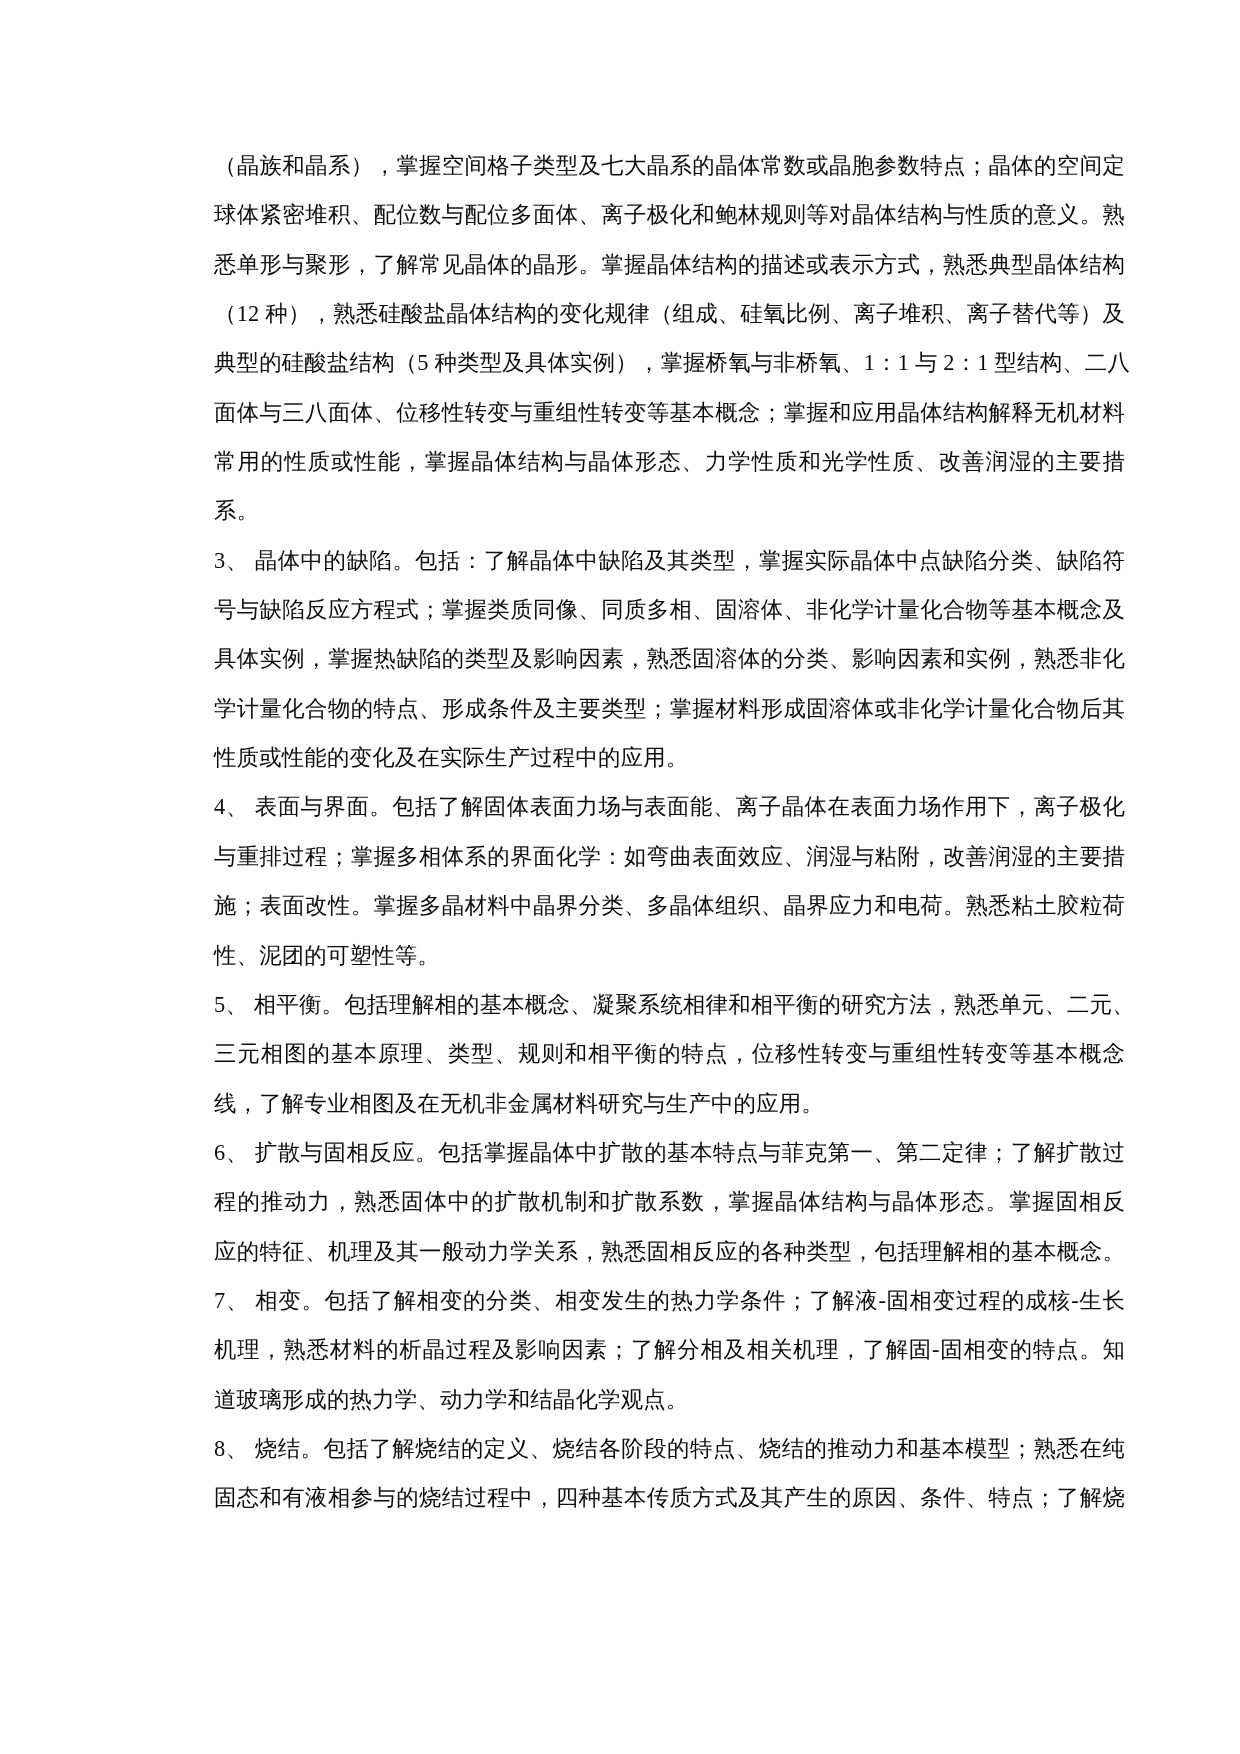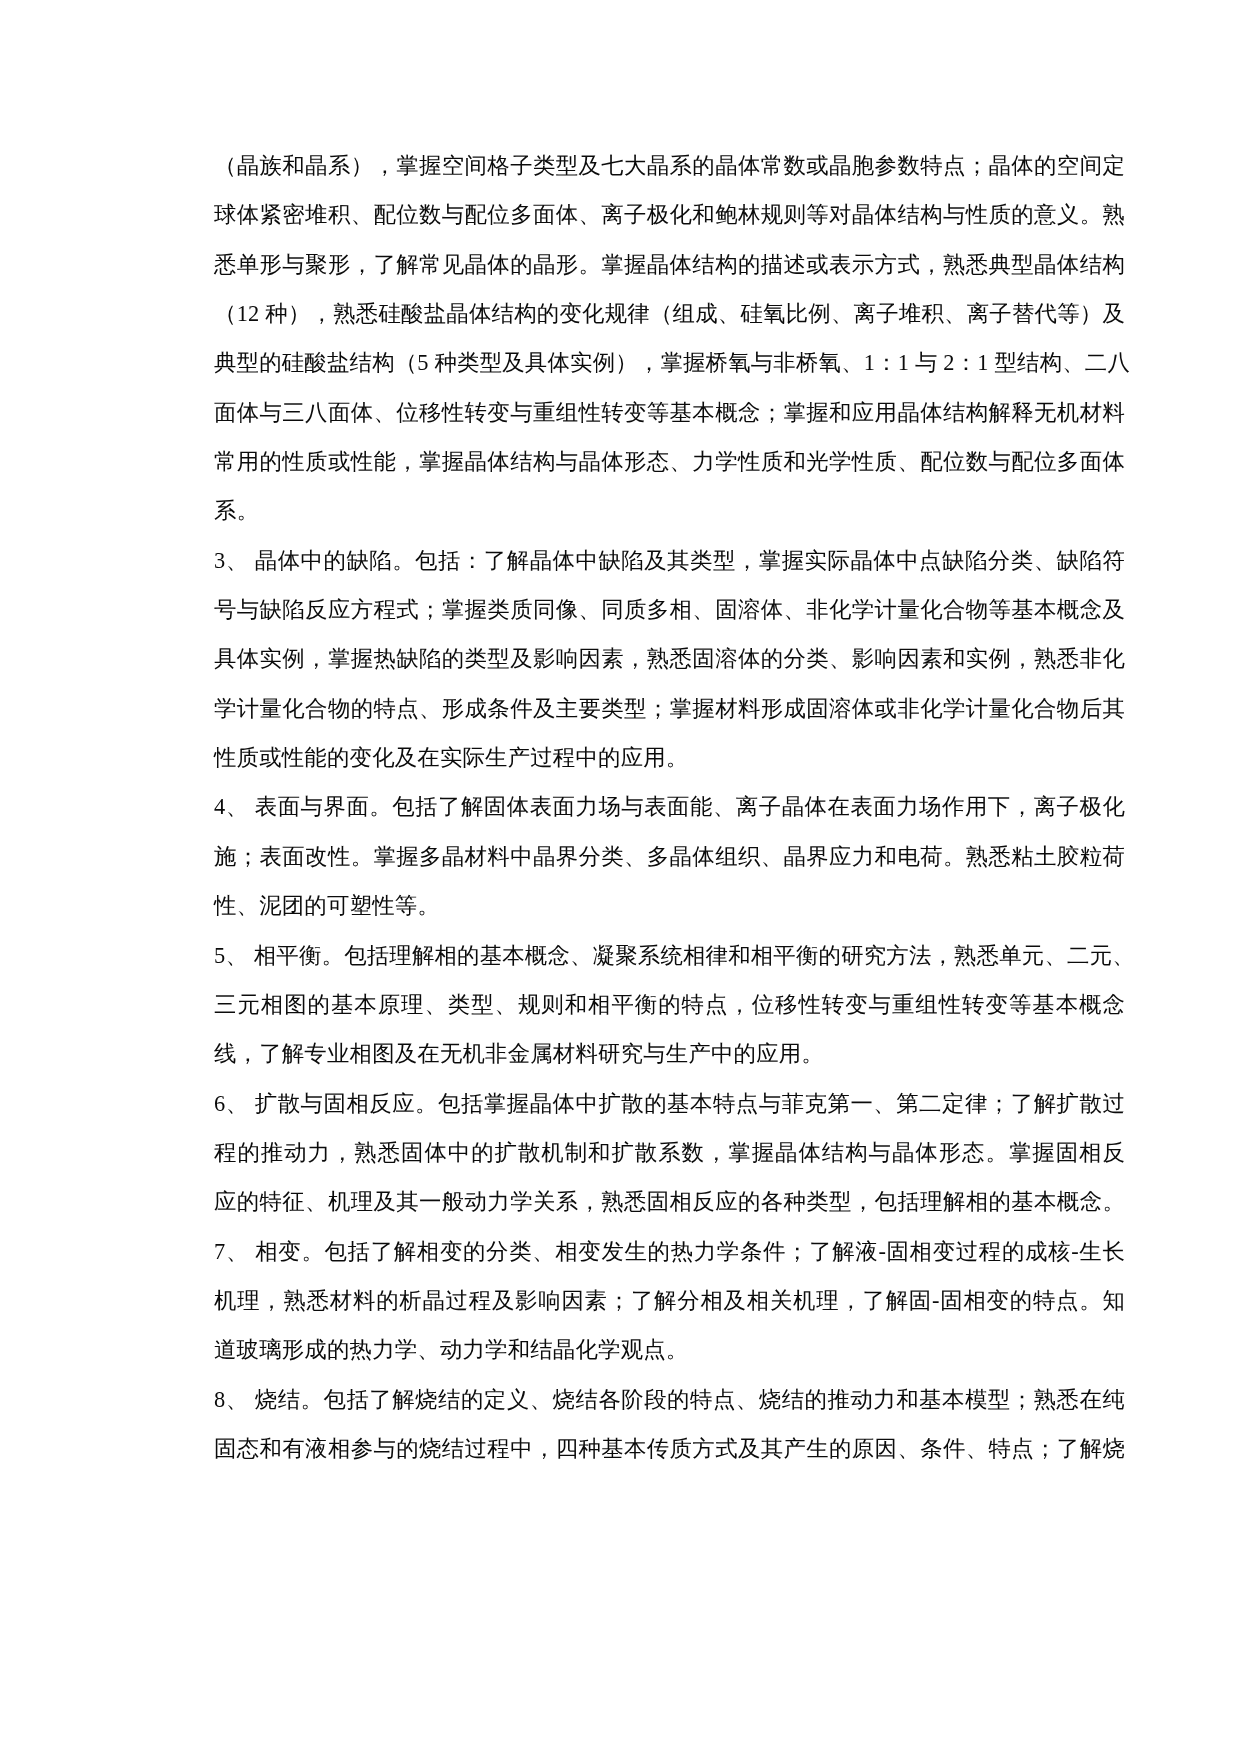--- a/index.html
+++ b/index.html
@@ -51,7 +51,7 @@
     <div class="line">（12 种），熟悉硅酸盐晶体结构的变化规律（组成、硅氧比例、离子堆积、离子替代等）及</div>
     <div class="line">典型的硅酸盐结构（5 种类型及具体实例），掌握桥氧与非桥氧、1：1 与 2：1 型结构、二八</div>
     <div class="line">面体与三八面体、位移性转变与重组性转变等基本概念；掌握和应用晶体结构解释无机材料</div>
-    <div class="line">常用的性质或性能，掌握晶体结构与晶体形态、力学性质和光学性质、配位数与配位多面体</div>
+    <div class="line">常用的性质或性能，掌握晶体结构与晶体形态、力学性质和光学性质、改善润湿的主要措</div>
     <div class="line end">系。</div>
     <div class="line">3、 晶体中的缺陷。包括：了解晶体中缺陷及其类型，掌握实际晶体中点缺陷分类、缺陷符</div>
     <div class="line">号与缺陷反应方程式；掌握类质同像、同质多相、固溶体、非化学计量化合物等基本概念及</div>

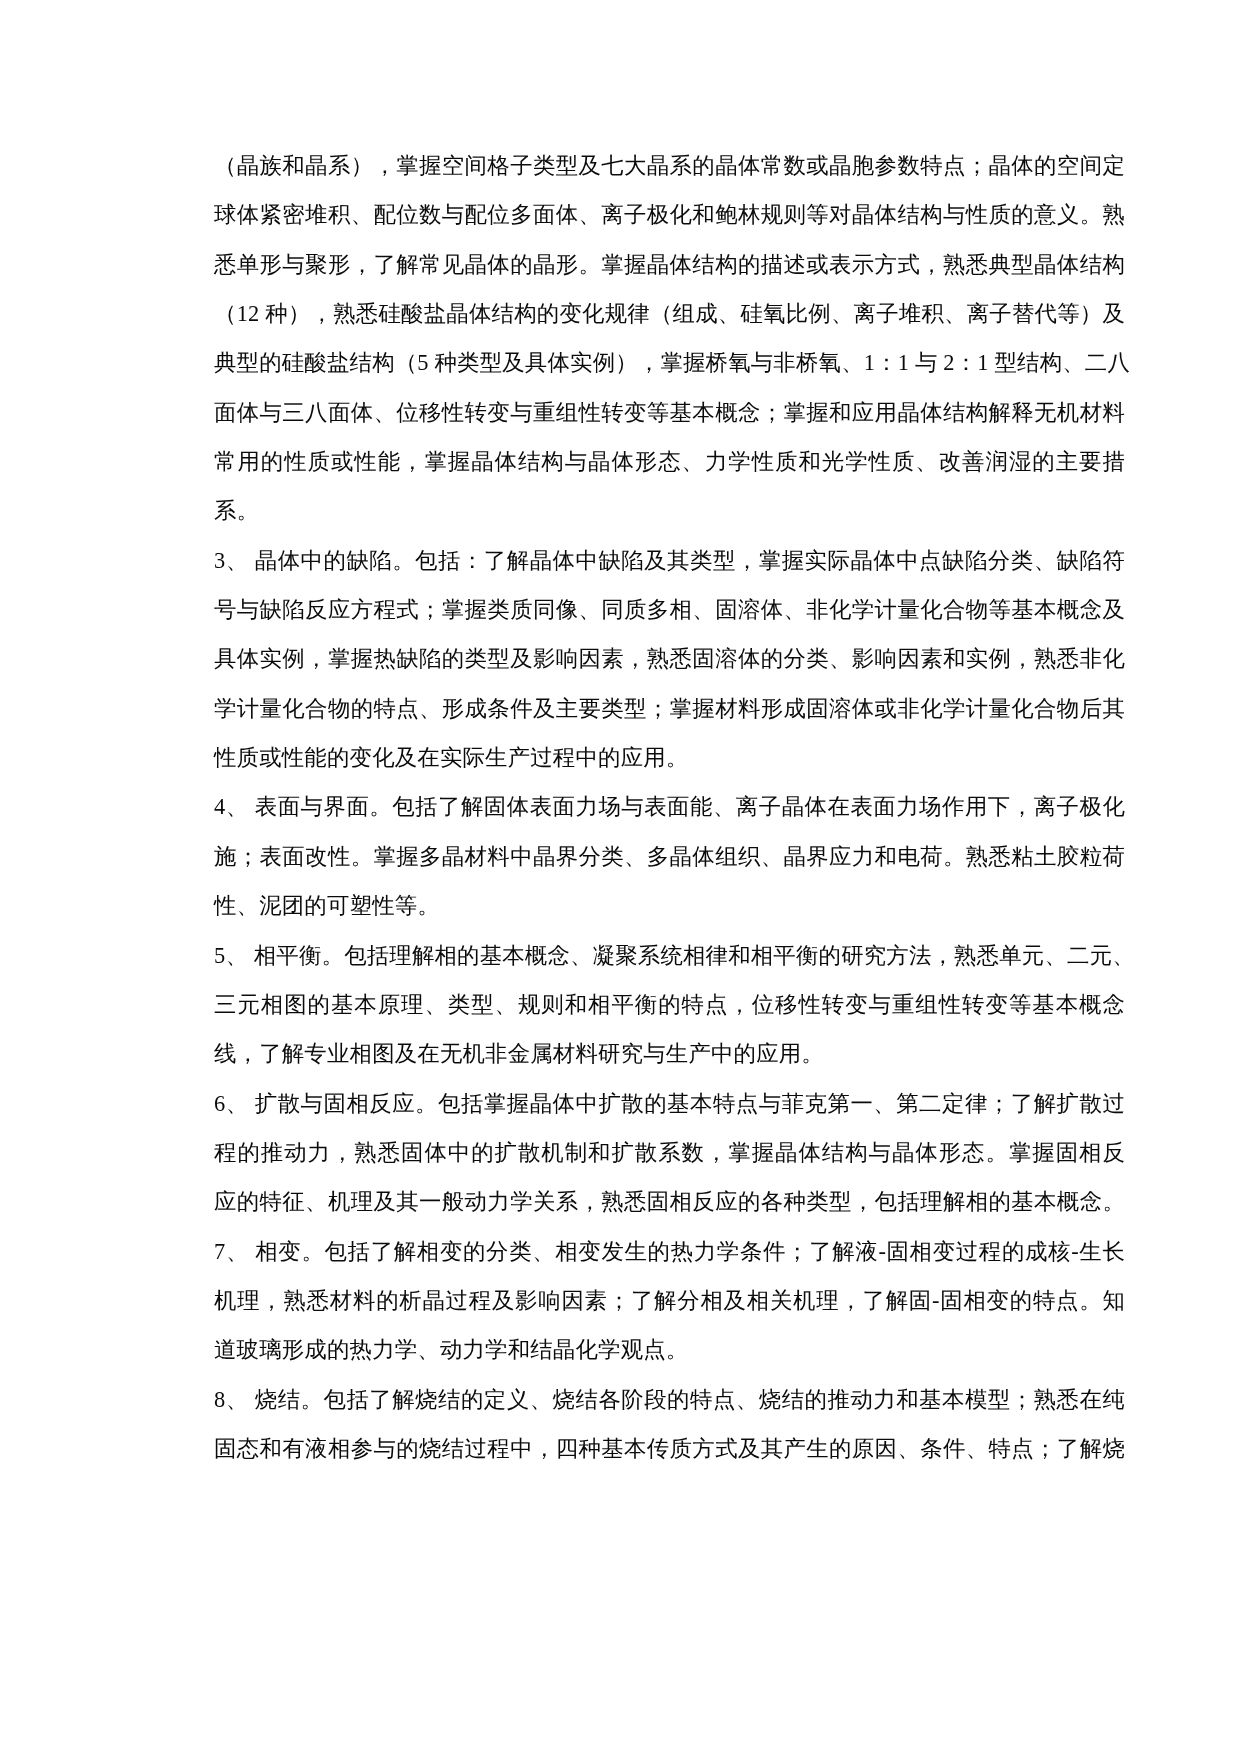--- a/index.html
+++ b/index.html
@@ -59,6 +59,7 @@
     <div class="line">学计量化合物的特点、形成条件及主要类型；掌握材料形成固溶体或非化学计量化合物后其</div>
     <div class="line end">性质或性能的变化及在实际生产过程中的应用。</div>
     <div class="line">4、 表面与界面。包括了解固体表面力场与表面能、离子晶体在表面力场作用下，离子极化</div>
+    <div class="line">与重排过程；掌握多相体系的界面化学：如弯曲表面效应、润湿与粘附，改善润湿的主要措</div>
     <div class="line">施；表面改性。掌握多晶材料中晶界分类、多晶体组织、晶界应力和电荷。熟悉粘土胶粒荷</div>
     <div class="line end">性、泥团的可塑性等。</div>
     <div class="line">5、 相平衡。包括理解相的基本概念、凝聚系统相律和相平衡的研究方法，熟悉单元、二元、</div>

